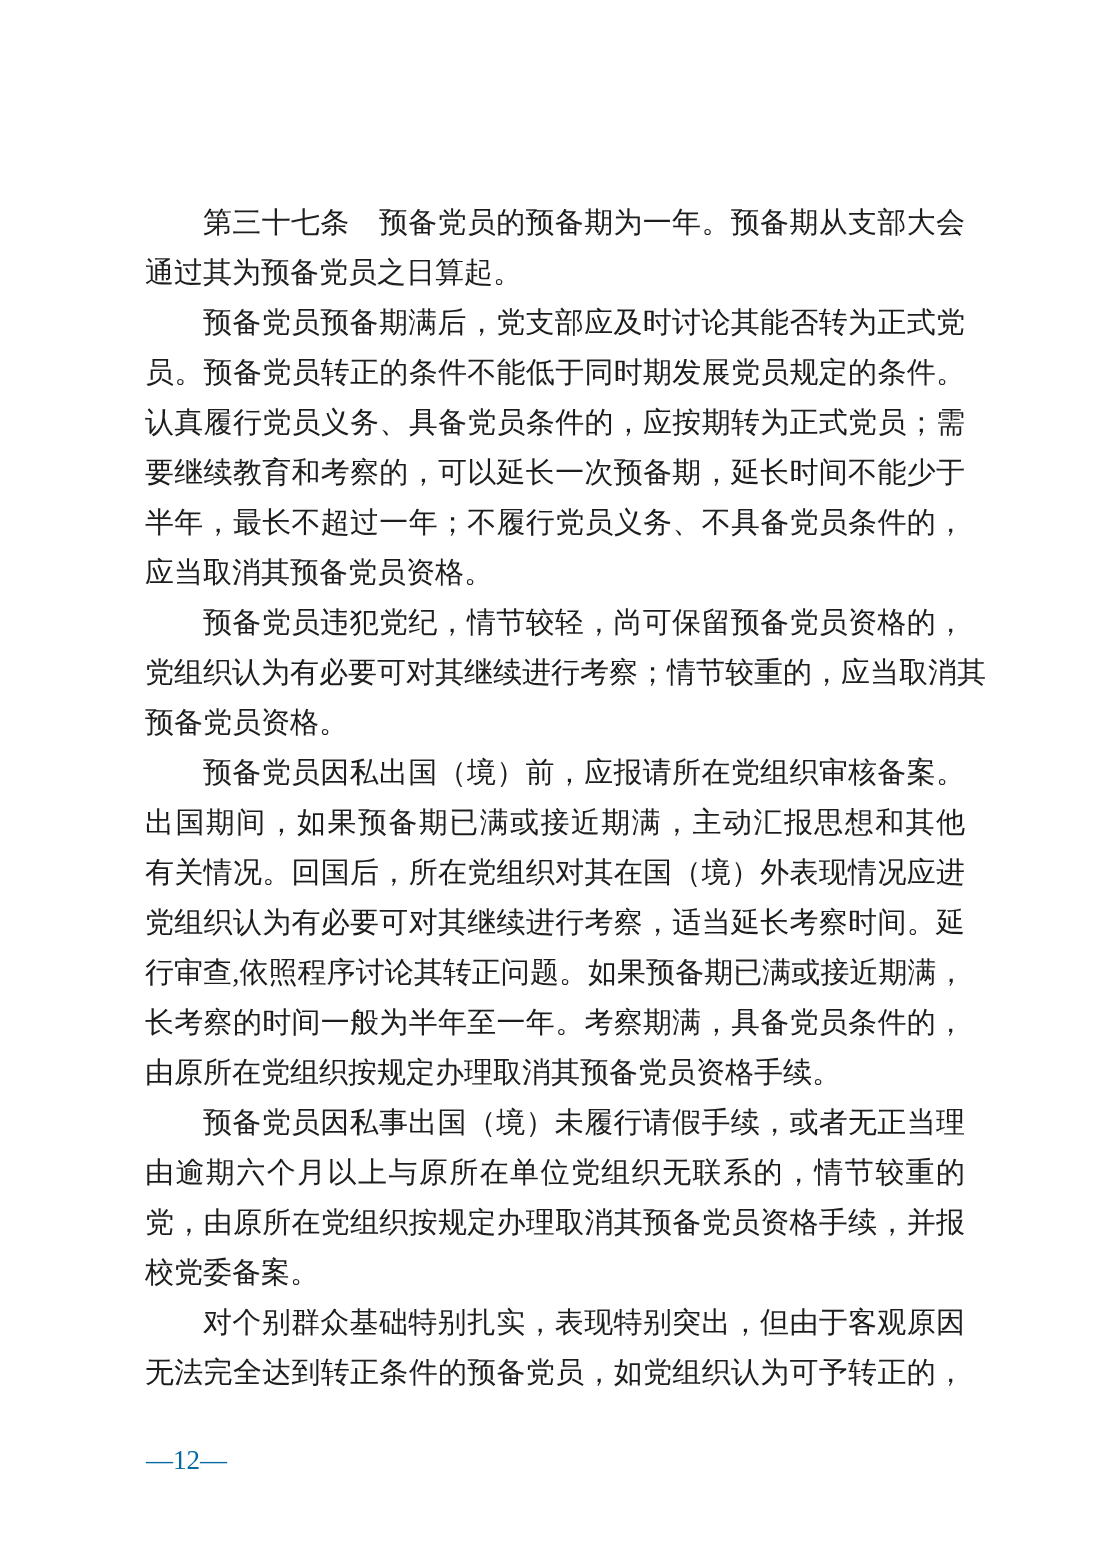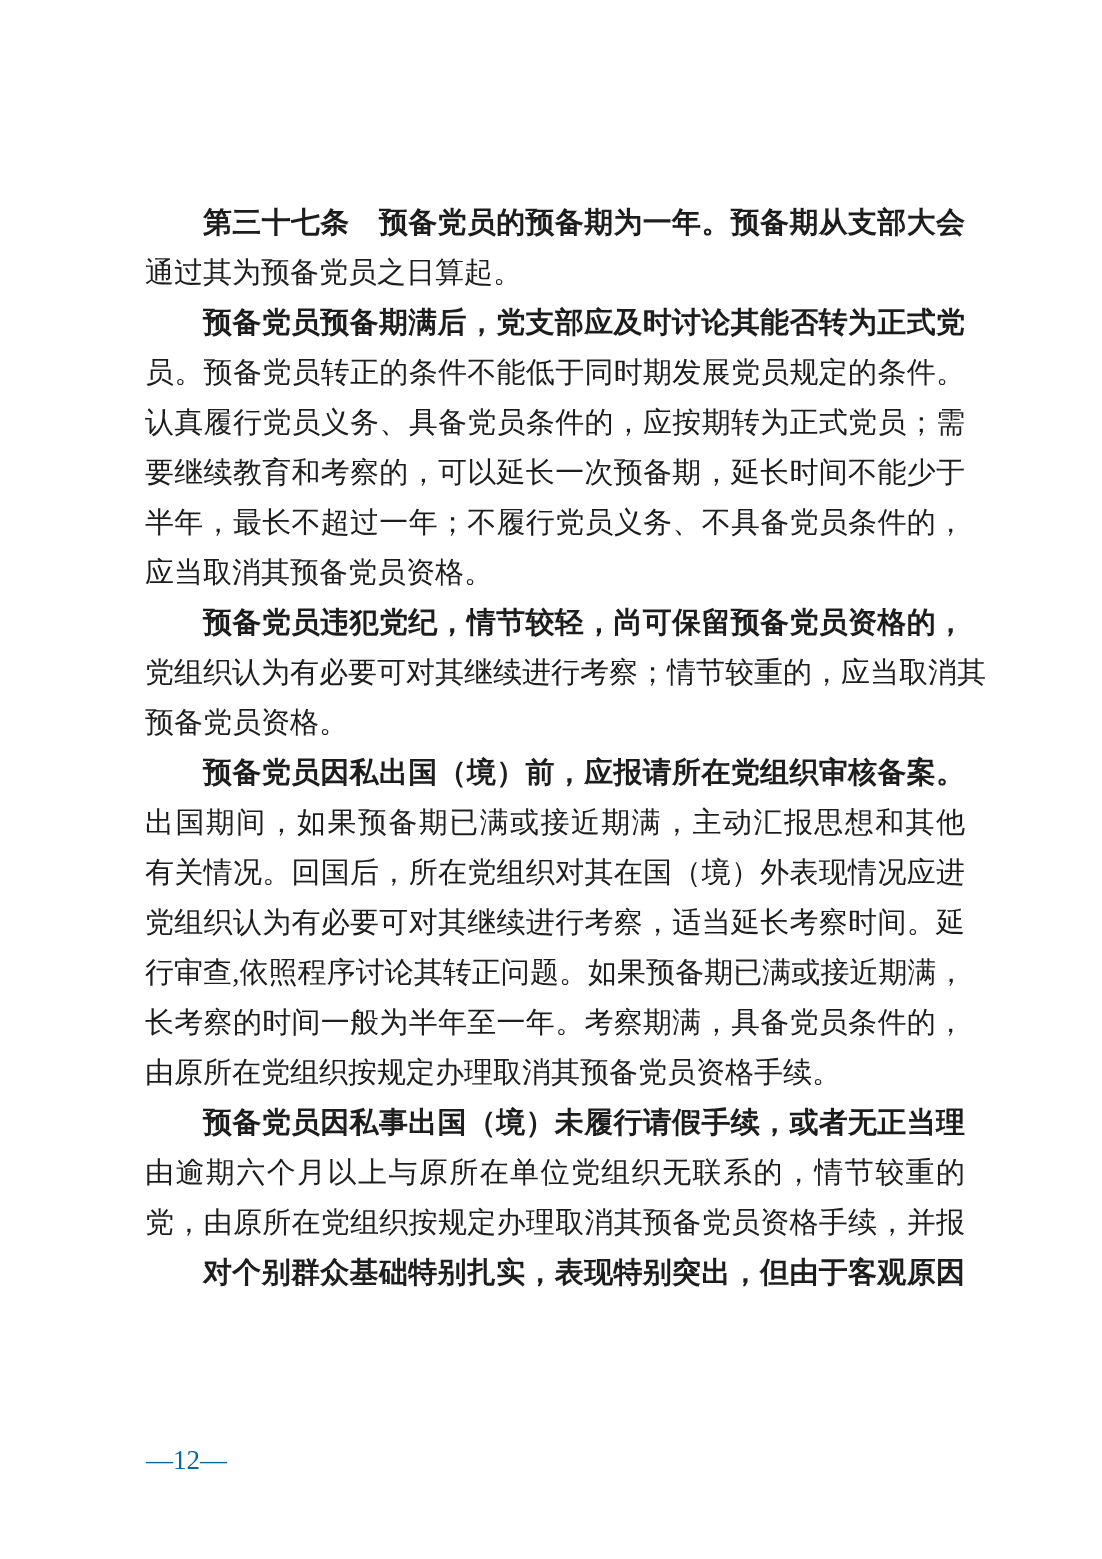--- a/index.html
+++ b/index.html
@@ -33,7 +33,7 @@
     overflow: visible;
   }
   .ln.end { text-align-last: left; }
-  .ln.ind { text-indent: 58px; font-weight: bold; }
+  .ln.ind { text-indent: 58px; }
   .ln.tight { letter-spacing: -0.6px; }
   .footer-page-number {
     position: absolute;

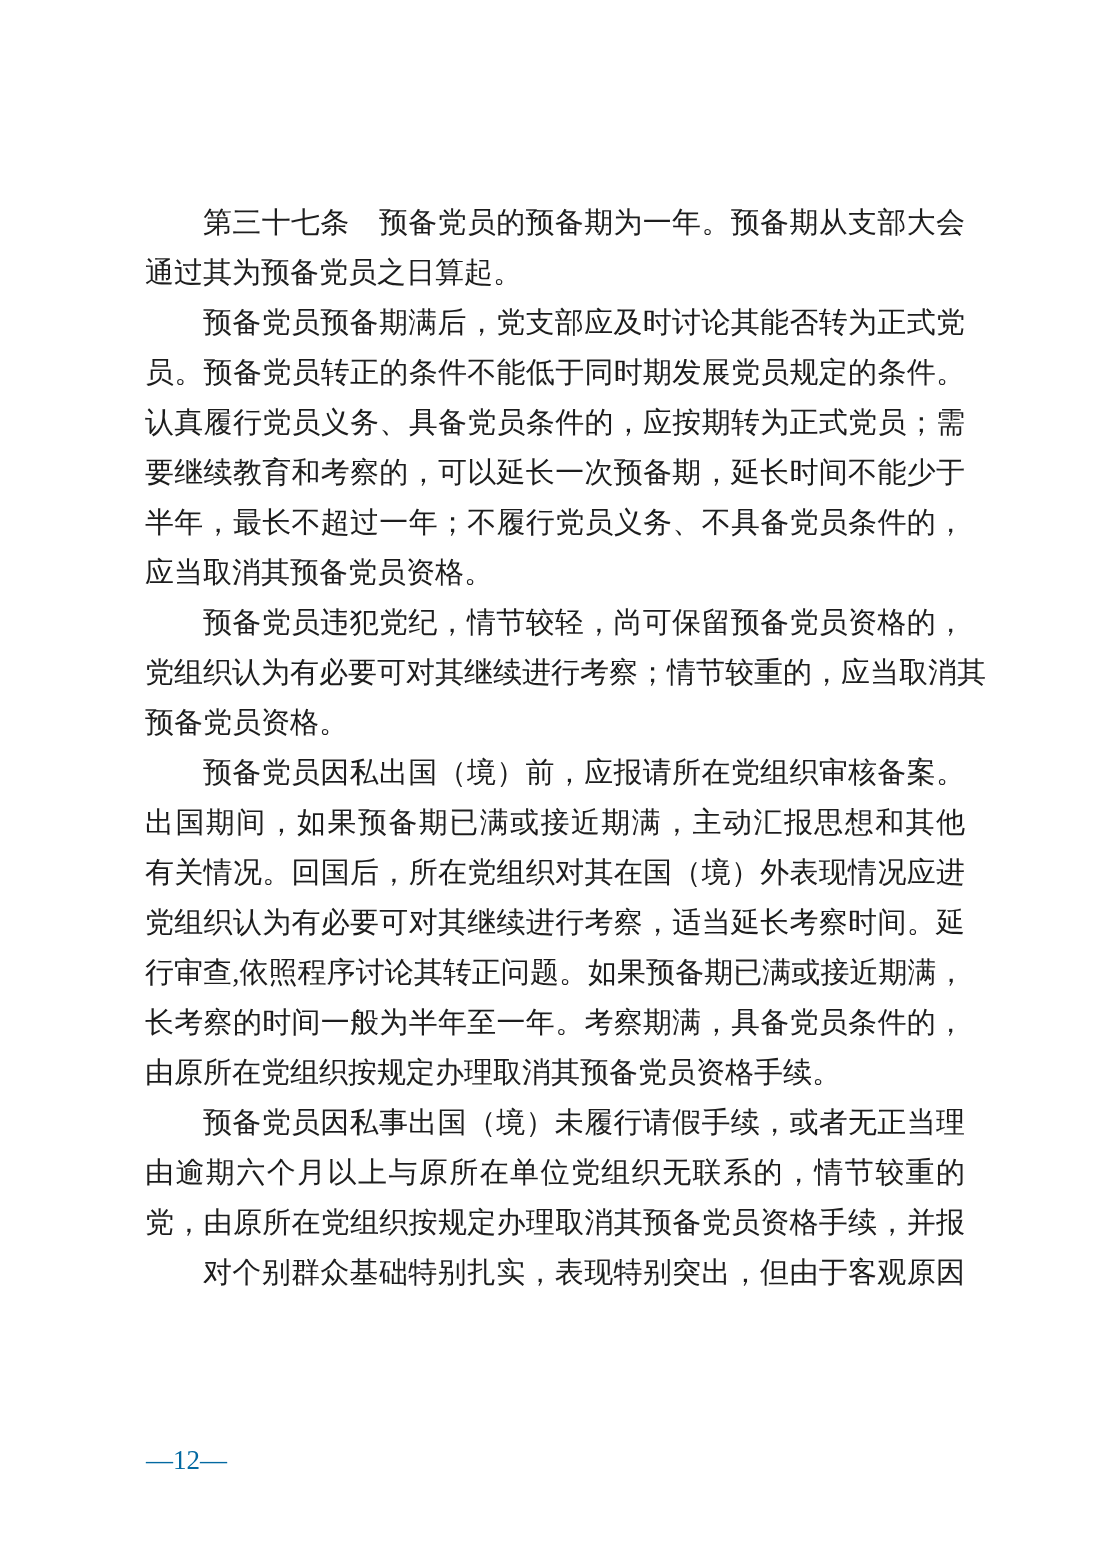--- a/index.html
+++ b/index.html
@@ -85,6 +85,7 @@
       <div class="ln ind">预备党员因私事出国（境）未履行请假手续，或者无正当理</div>
       <div class="ln">由逾期六个月以上与原所在单位党组织无联系的，情节较重的</div>
       <div class="ln">党，由原所在党组织按规定办理取消其预备党员资格手续，并报</div>
+      <div class="ln end">校党委备案。</div>
     </div>
 
     <div class="para">

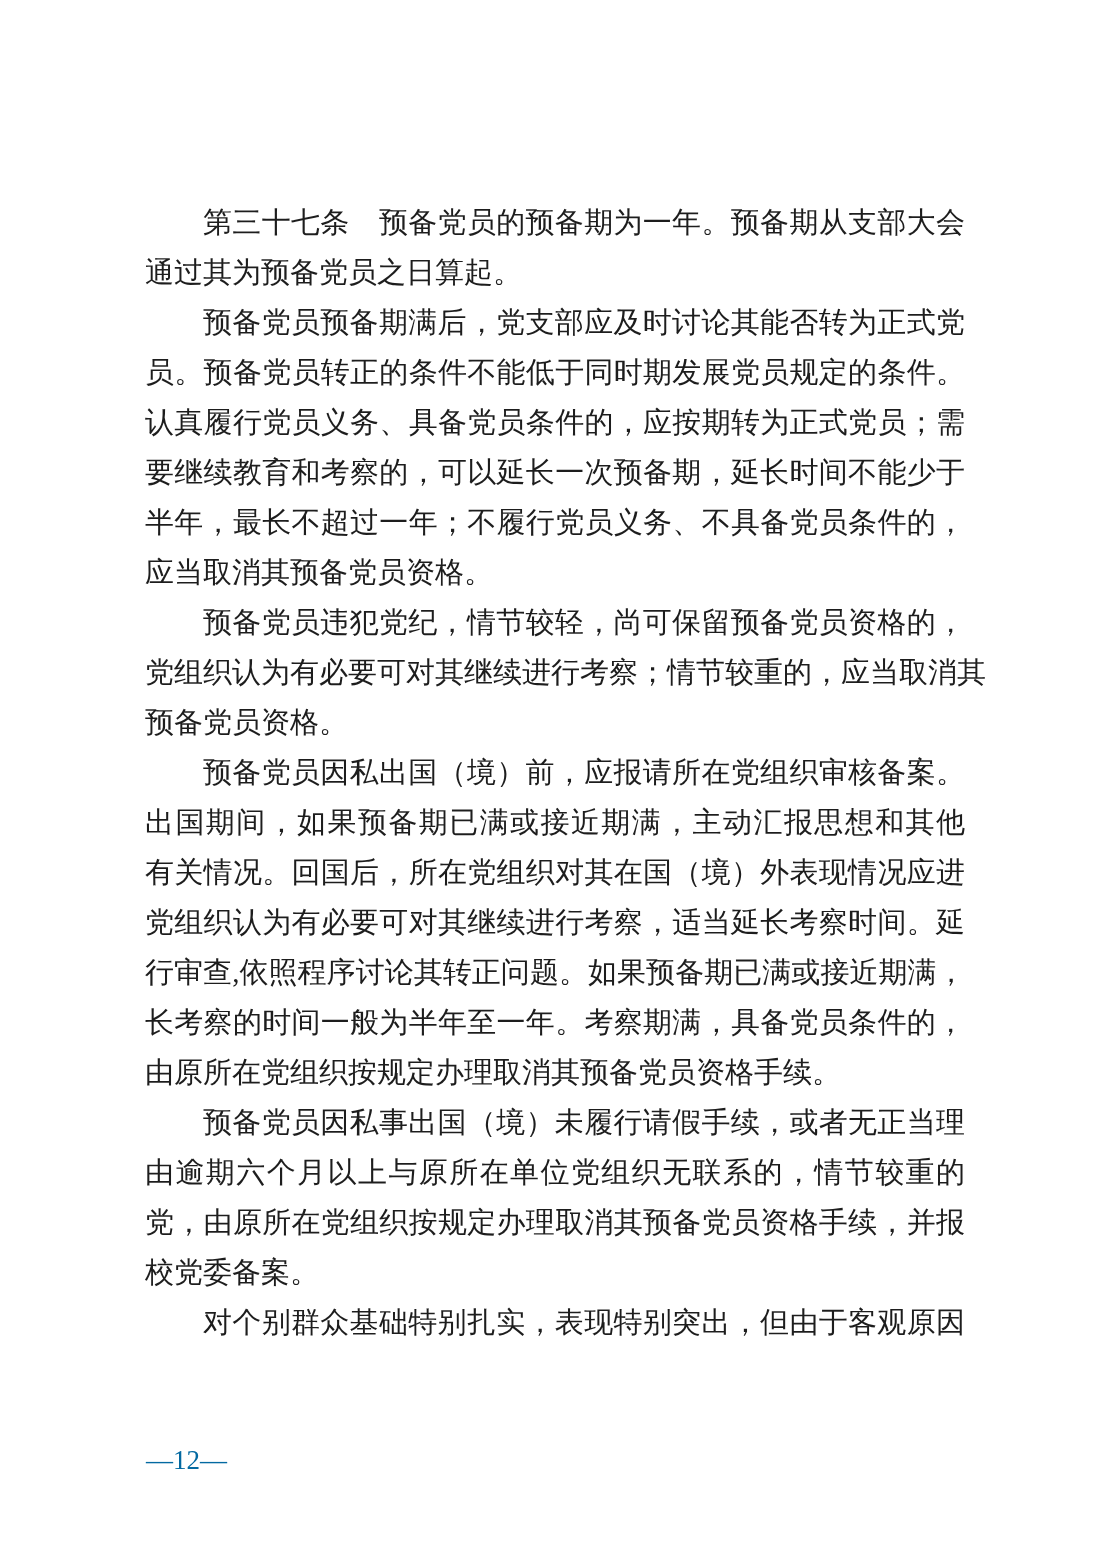--- a/index.html
+++ b/index.html
@@ -90,6 +90,7 @@
 
     <div class="para">
       <div class="ln ind">对个别群众基础特别扎实，表现特别突出，但由于客观原因</div>
+      <div class="ln">无法完全达到转正条件的预备党员，如党组织认为可予转正的，</div>
     </div>
 
   </div>

